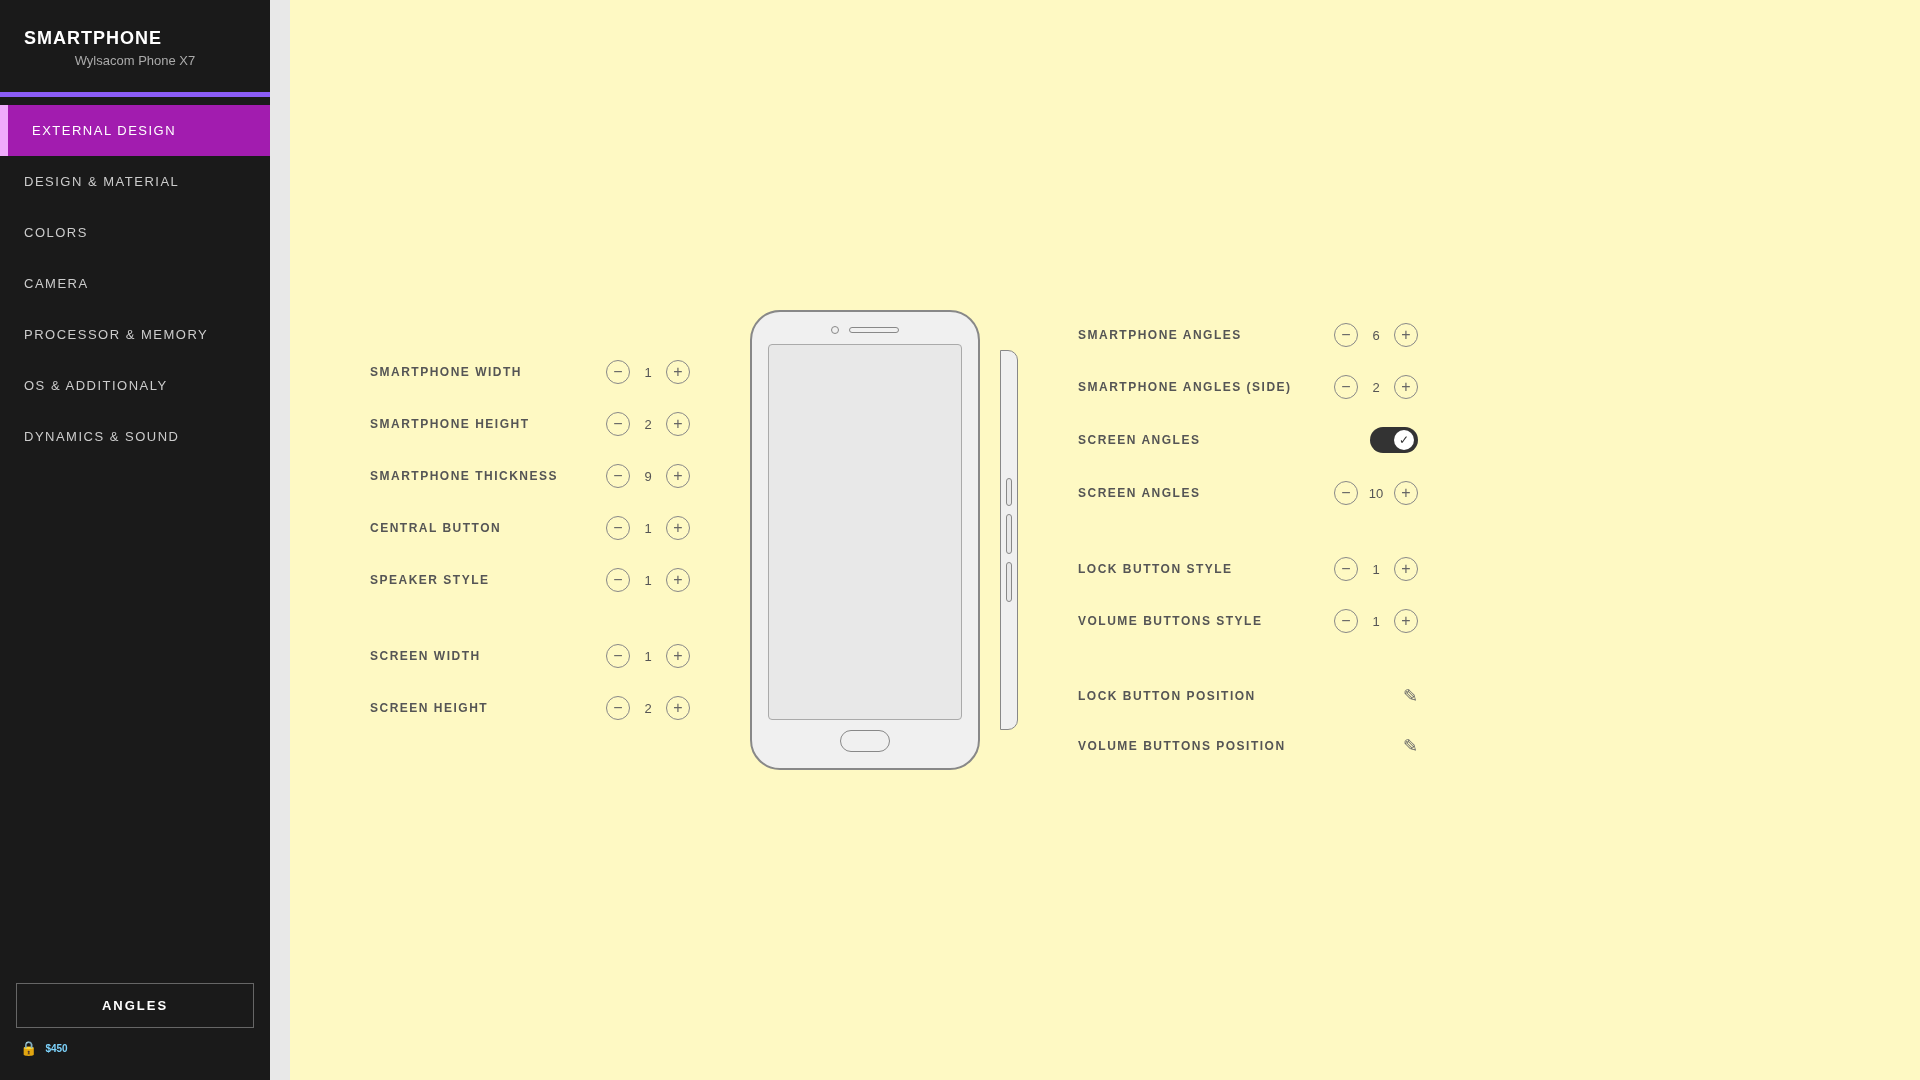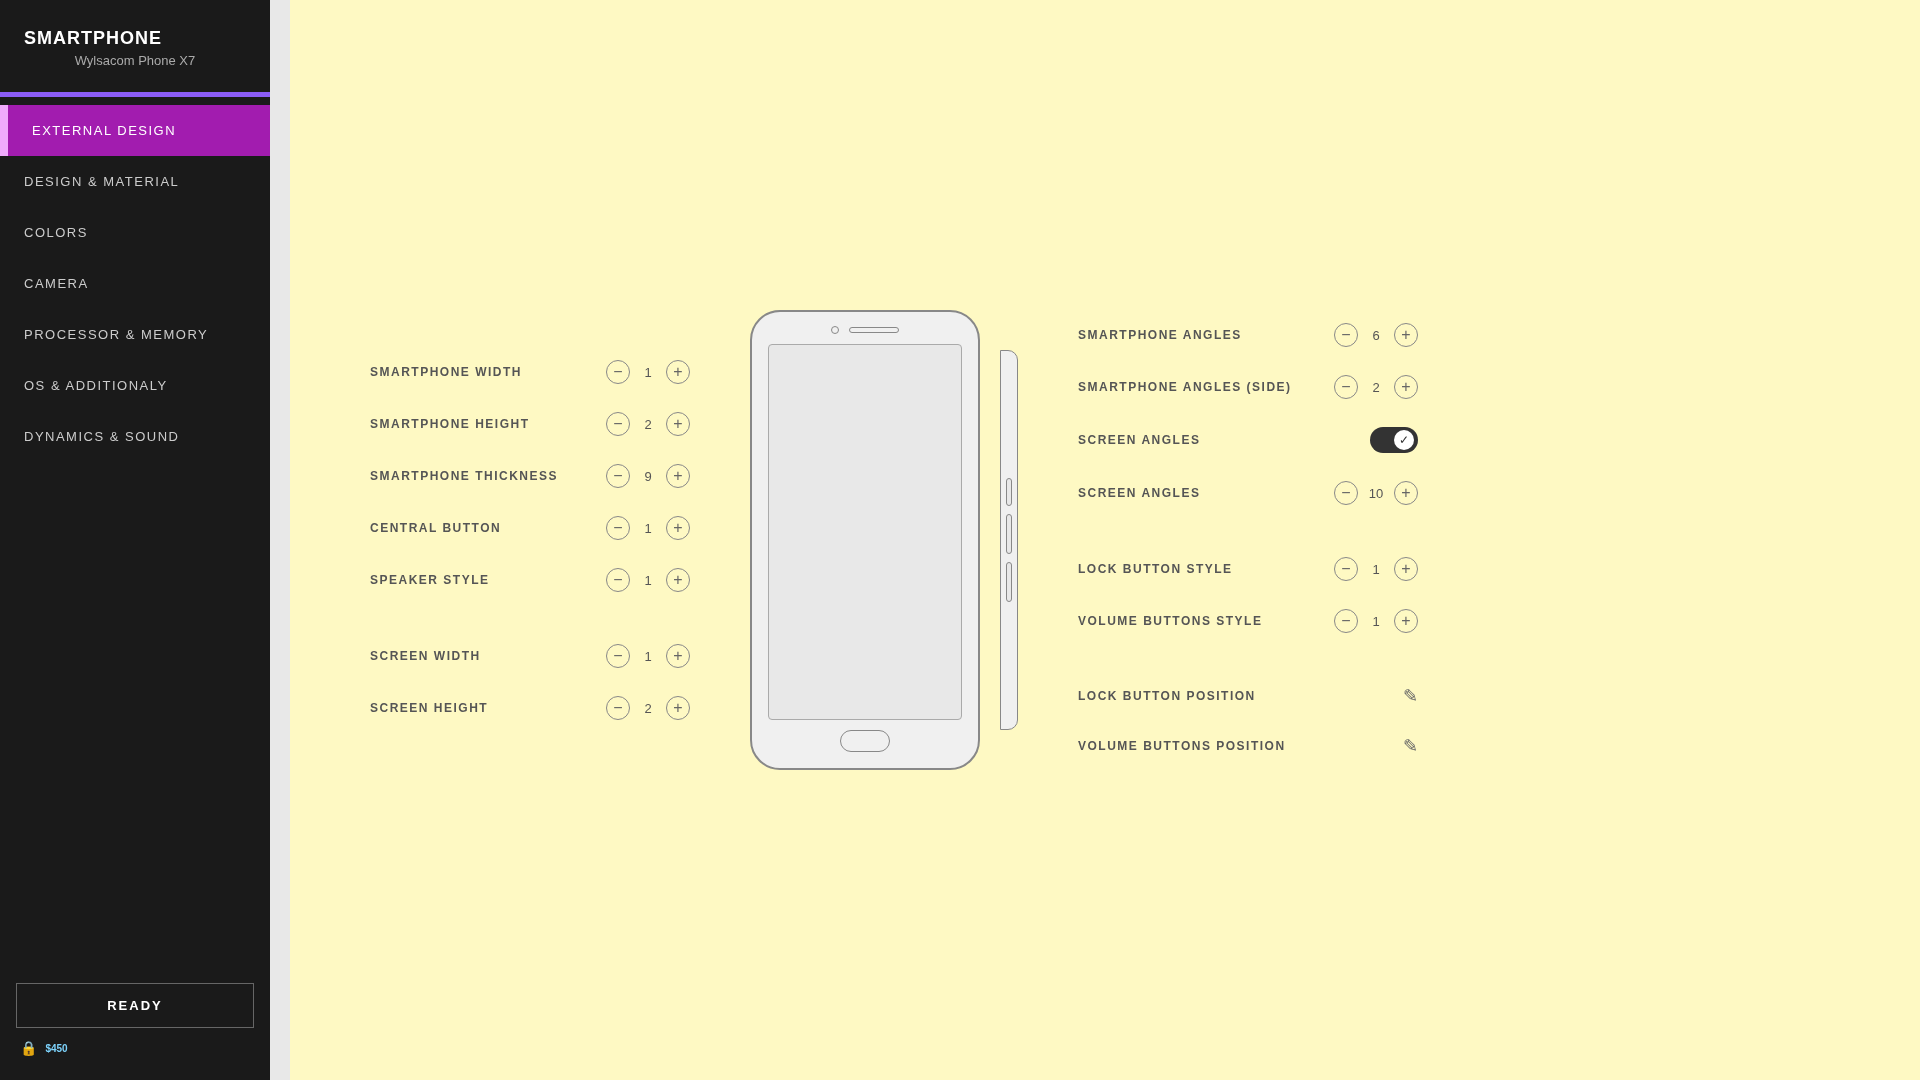--- a/index.html
+++ b/index.html
@@ -358,7 +358,7 @@
     </div>
 
   <div id="sidebar-footer">
-    <button id="ready-button">READY</button>
+    <button id="ready-button">ANGLES</button>
     <div id="price-row">
       <span id="price-icon">🔒</span>
       <span id="price-value">$450</span>

